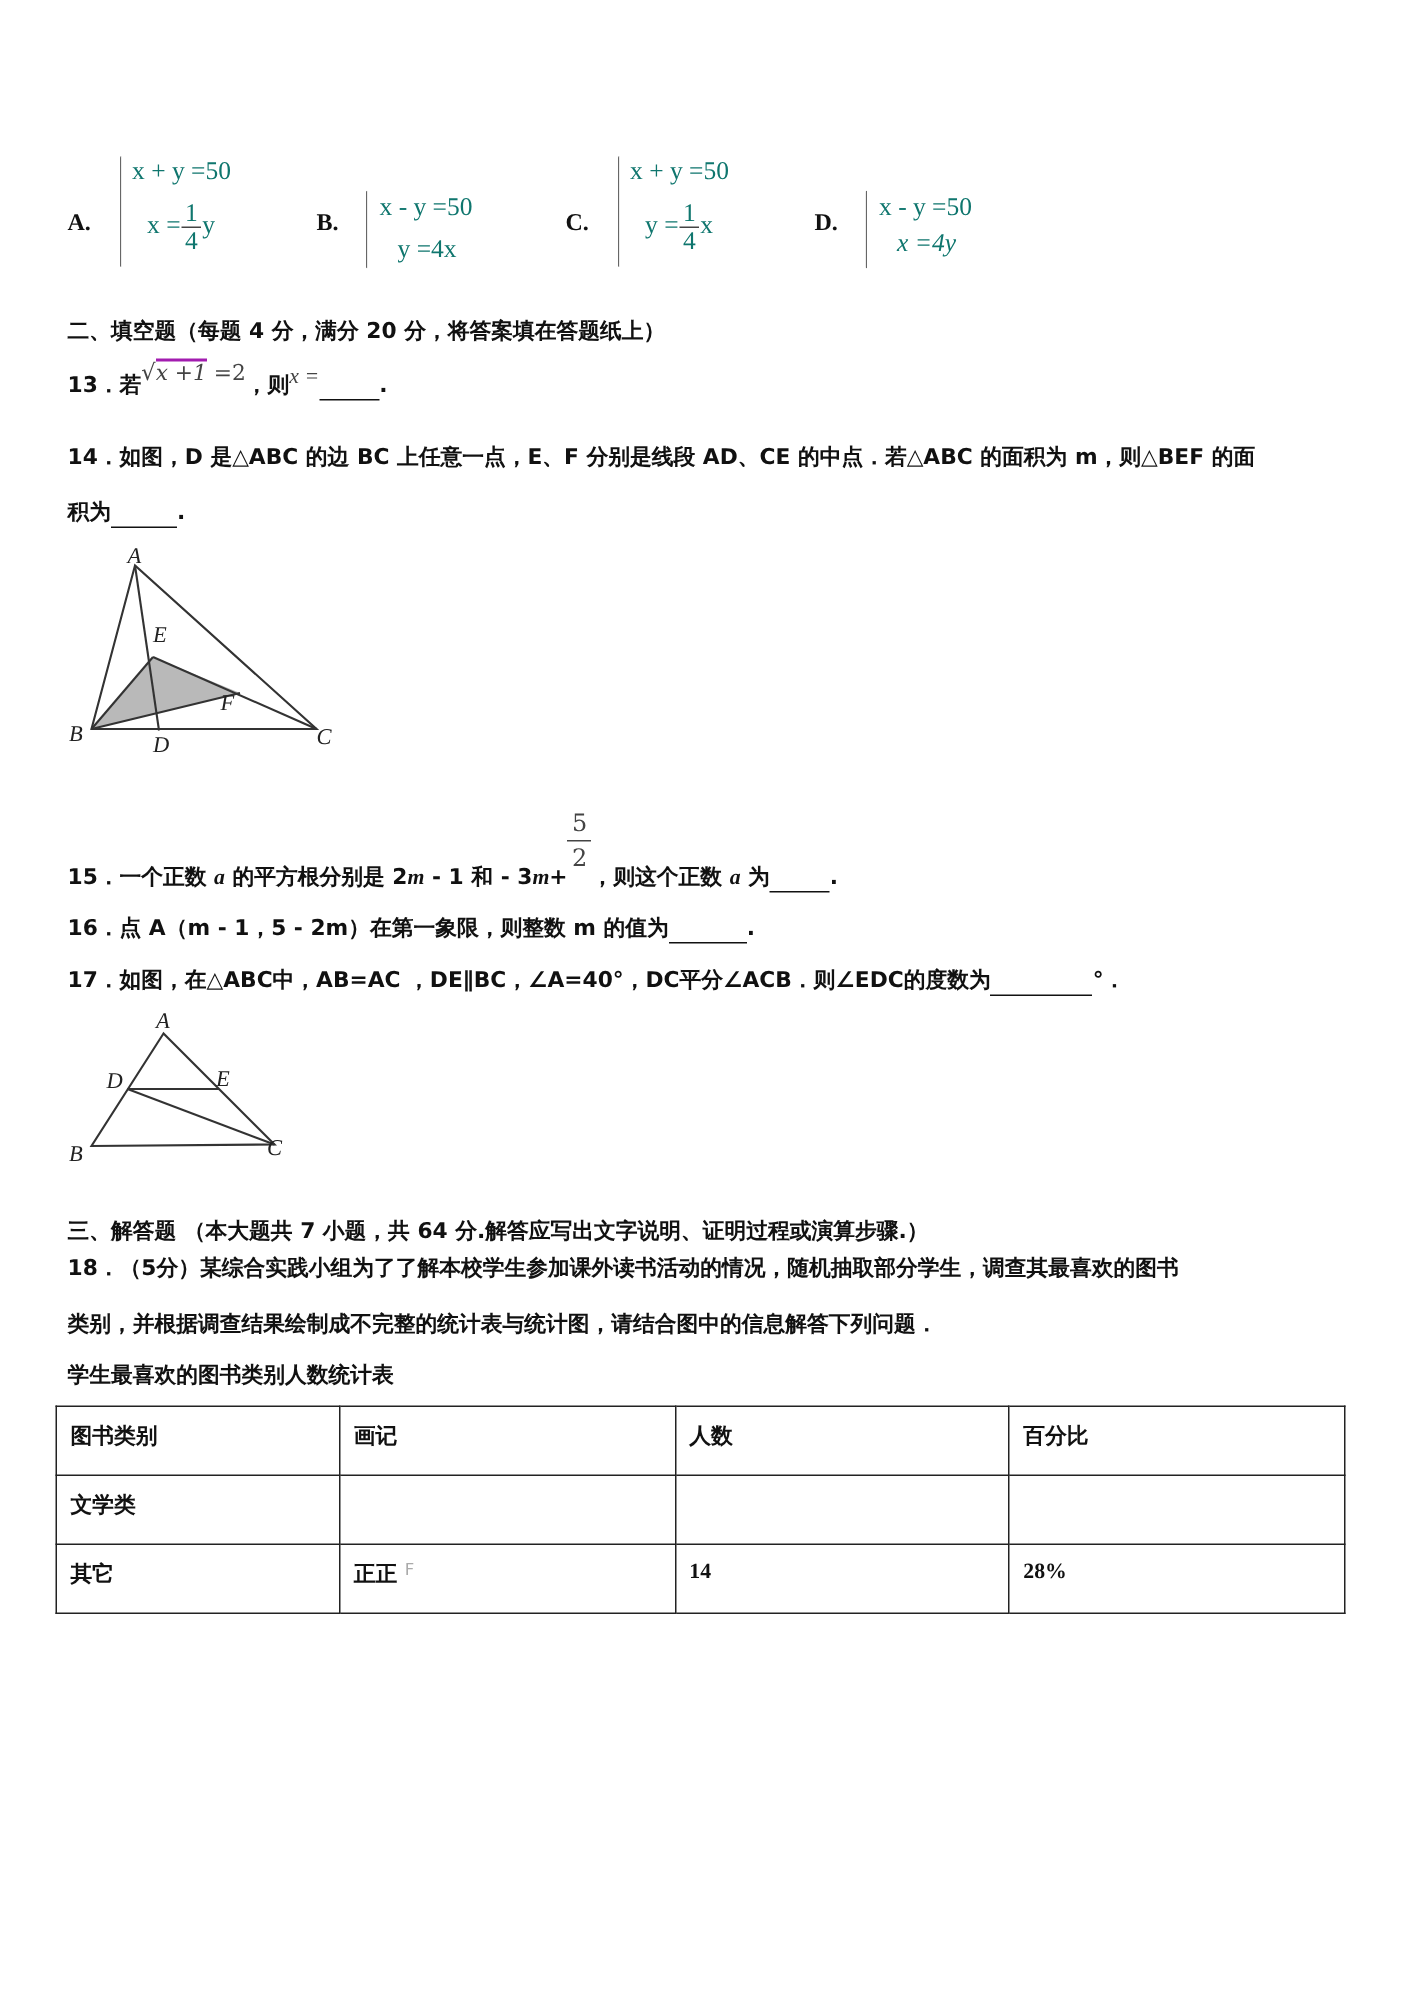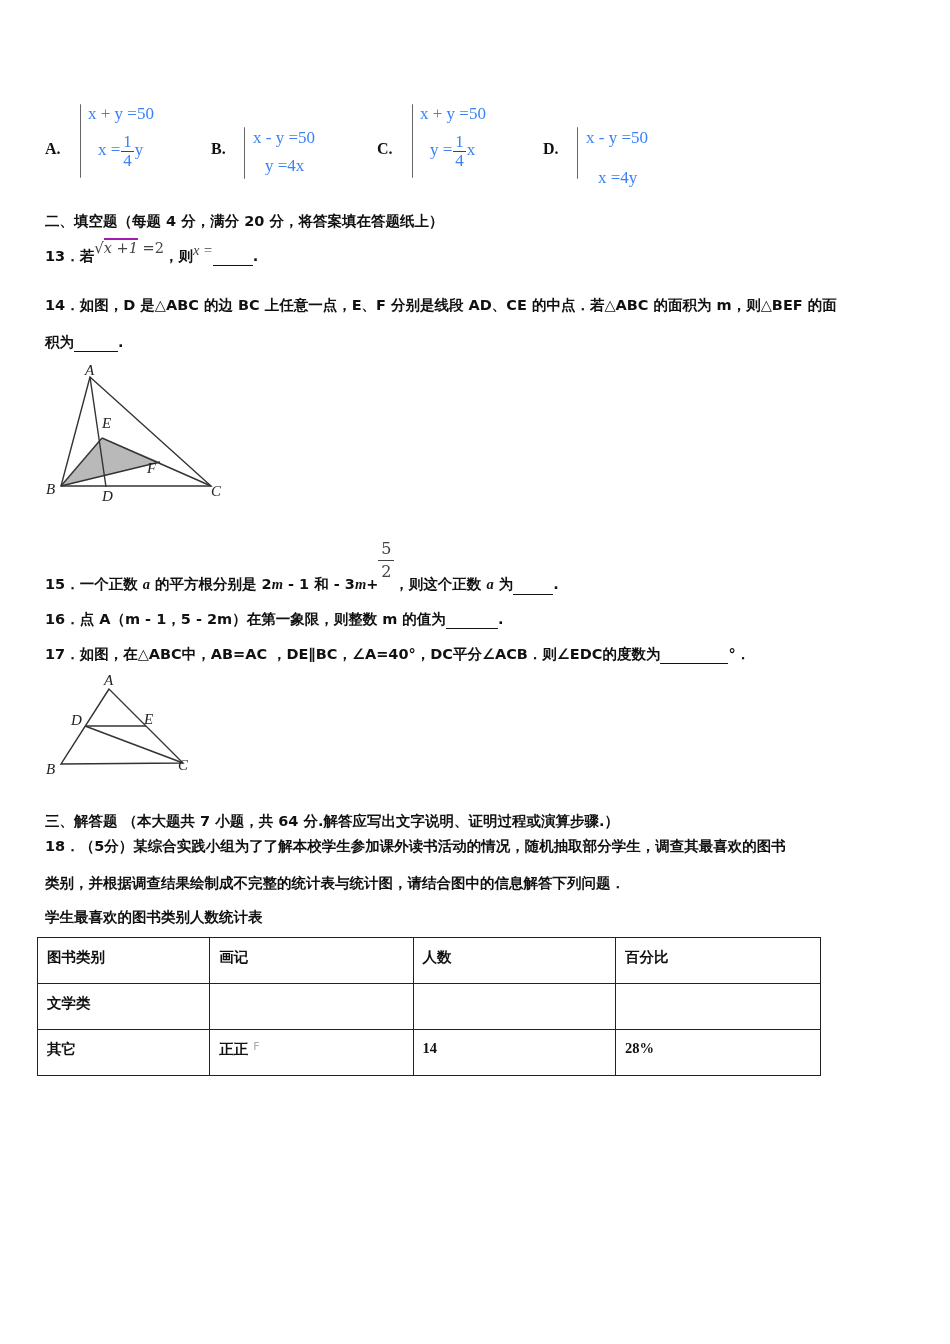--- a/index.html
+++ b/index.html
@@ -11,7 +11,7 @@
   .it { font-style:italic; font-family:"Liberation Serif", serif; }
   .opt-label { font-family:"Liberation Serif", serif; font-weight:bold; font-size:16px; }
   .brace { position:absolute; border-left:1.3px solid #666; border-radius:8px 0 0 8px; }
-  .eq { position:absolute; font-family:"Liberation Serif", serif; font-size:17px; color:#3b82f6; white-space:nowrap; }
+  .eq { position:absolute; font-family:"Liberation Serif", serif; font-size:17px; color:#0f766e; white-space:nowrap; }
   .frac { display:inline-block; vertical-align:middle; text-align:center; line-height:18px; margin:0 1px; }
   .frac span { display:block; }
   .frac .num { border-bottom:1px solid #444; padding:0 2px; }

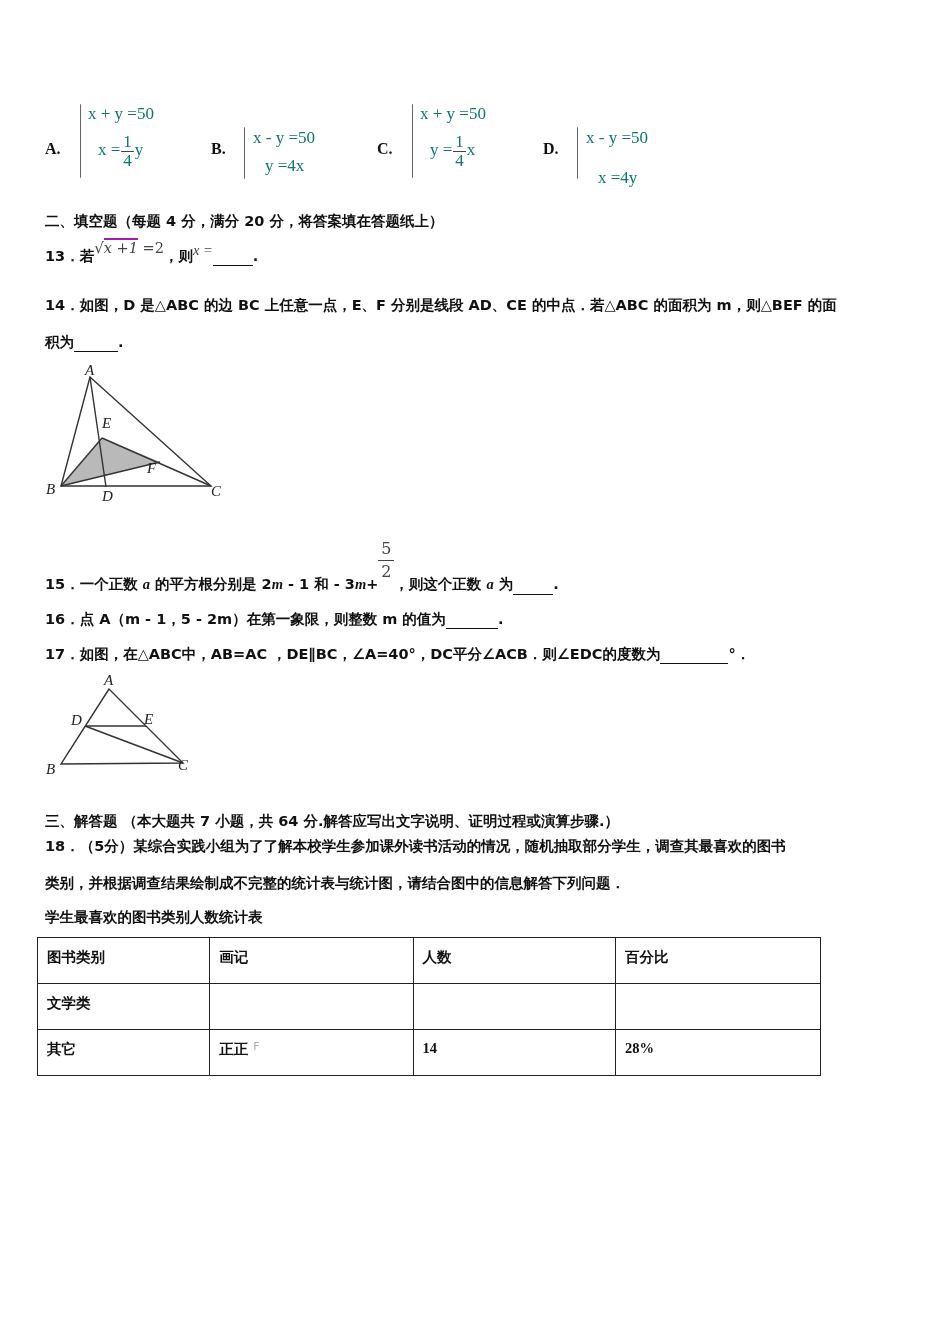--- a/index.html
+++ b/index.html
@@ -49,7 +49,7 @@
   <span class="abs opt-label" style="left:543px;top:140px;">D.</span>
   <div class="brace" style="left:577px;top:127px;height:52px;"></div>
   <span class="eq" style="left:586px;top:128px;">x -  y =50</span>
-  <span class="eq" style="left:598px;top:168px;">x =4y</span>
+  <span class="eq" style="left:598px;top:152px;font-style:italic;">x =4y</span>
 </div>
 
 <div class="abs txt" style="left:45px;top:211px;">二、填空题（每题 4 分，满分 20 分，将答案填在答题纸上）</div>

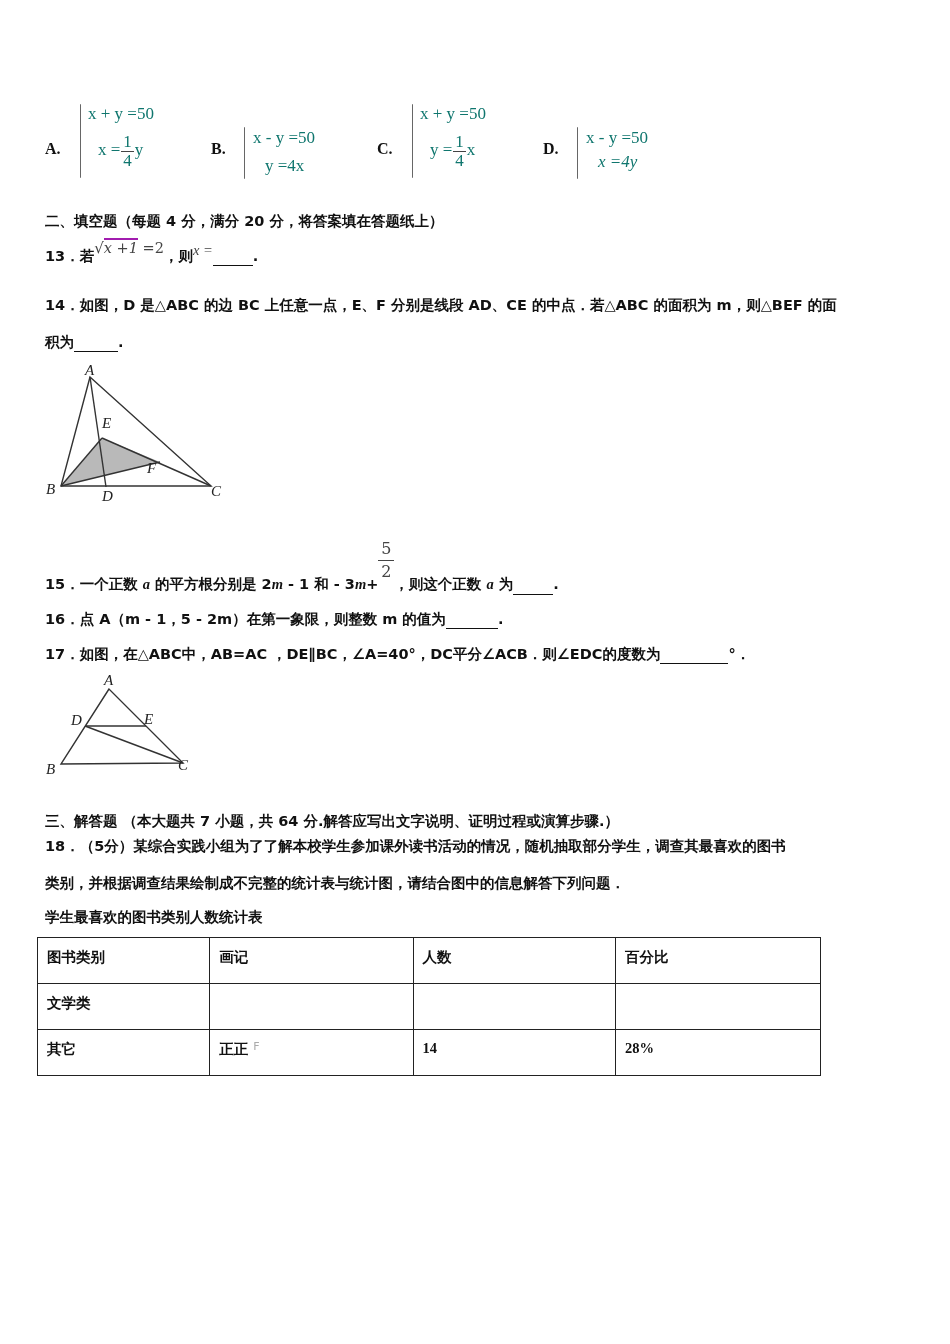--- a/index.html
+++ b/index.html
@@ -16,7 +16,7 @@
   .frac span { display:block; }
   .frac .num { border-bottom:1px solid #444; padding:0 2px; }
   .blank { display:inline-block; border-bottom:1.3px solid #111; vertical-align:bottom; height:14px; }
-  table.stat { position:absolute; left:37px; top:937px; width:784px; border-collapse:collapse; }
+  table.stat { position:absolute; left:37px; top:937px; width:860px; border-collapse:collapse; }
   table.stat td { border:1.3px solid #222; height:46px; padding:0 9px; font-size:14.5px; font-weight:bold;
                   vertical-align:top; padding-top:10px; box-sizing:border-box; }
   .num-cell { font-family:"Liberation Serif", serif; font-size:15px; }

